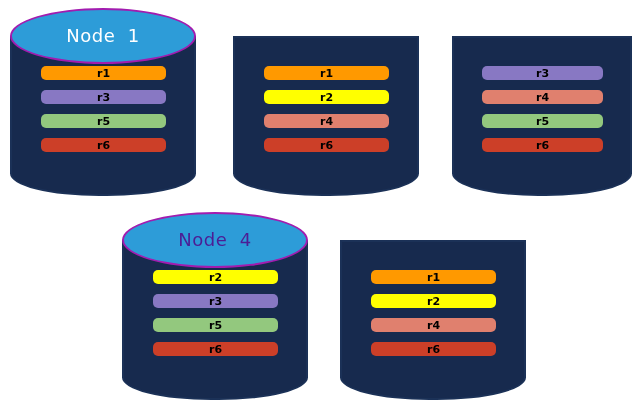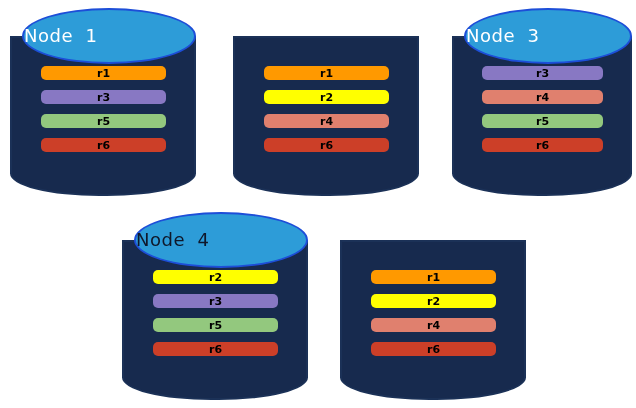--- a/index.html
+++ b/index.html
@@ -41,16 +41,16 @@
   }
   .cyl-top {
     position: absolute;
-    left: 12px;
+    left: 0;
     right: 0;
     background: #2d9cd8;
-    border: 2px solid #1d4ed8;
+    border: 2px solid #a21caf;
     box-sizing: border-box;
     border-radius: 50% / 50%;
     z-index: 3;
     display: flex;
     align-items: center;
-    justify-content: flex-start;
+    justify-content: center;
   }
   .node-label {
     position: relative;

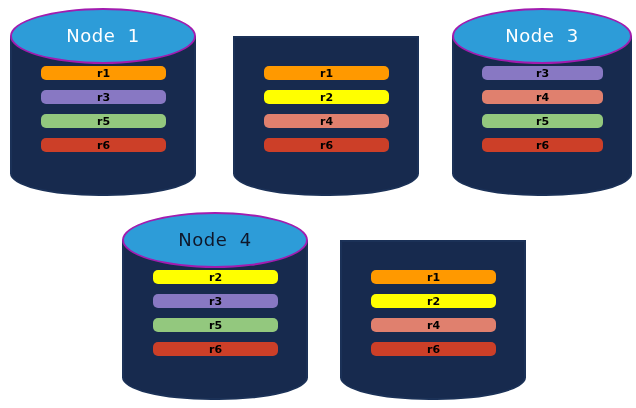--- a/index.html
+++ b/index.html
@@ -111,9 +111,6 @@
     </div>
     <div class="node" style="left: 452px; top: 8px; width: 180px; height: 188px;">
       <div class="cyl-body" style="top: 28px; height: 160px; background: rgb(23, 42, 78);"></div>
-      <div class="cyl-top" style="top: 0px; height: 56px; background: rgb(45, 156, 216);">
-        <div class="node-label" style="color: rgb(255, 255, 255);">Node  3</div>
-      </div>
       <div class="bars" style="left: 30px; width: 121px; top: 58px;">
         <div class="bar" style="background: rgb(136, 120, 195);">r3</div>
         <div class="bar" style="background: rgb(224, 128, 110);">r4</div>

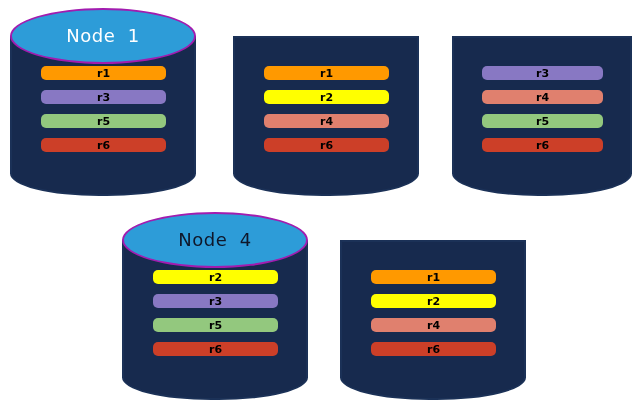--- a/index.html
+++ b/index.html
@@ -121,7 +121,7 @@
     <div class="node" style="left: 122px; top: 212px; width: 186px; height: 188px;">
       <div class="cyl-body" style="top: 28px; height: 160px; background: rgb(23, 42, 78);"></div>
       <div class="cyl-top" style="top: 0px; height: 56px; background: rgb(45, 156, 216);">
-        <div class="node-label" style="color: #0f172a;">Node  4</div>
+        <div class="node-label" style="color: #4c1d95;">Node  4</div>
       </div>
       <div class="bars" style="left: 31px; width: 125px; top: 58px;">
         <div class="bar" style="background: rgb(255, 255, 0);">r2</div>

